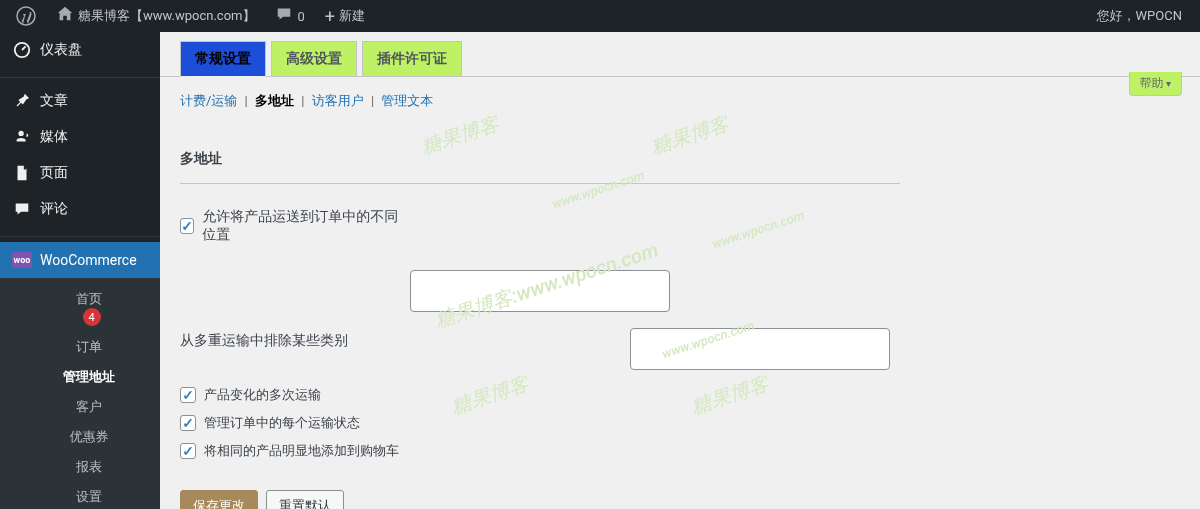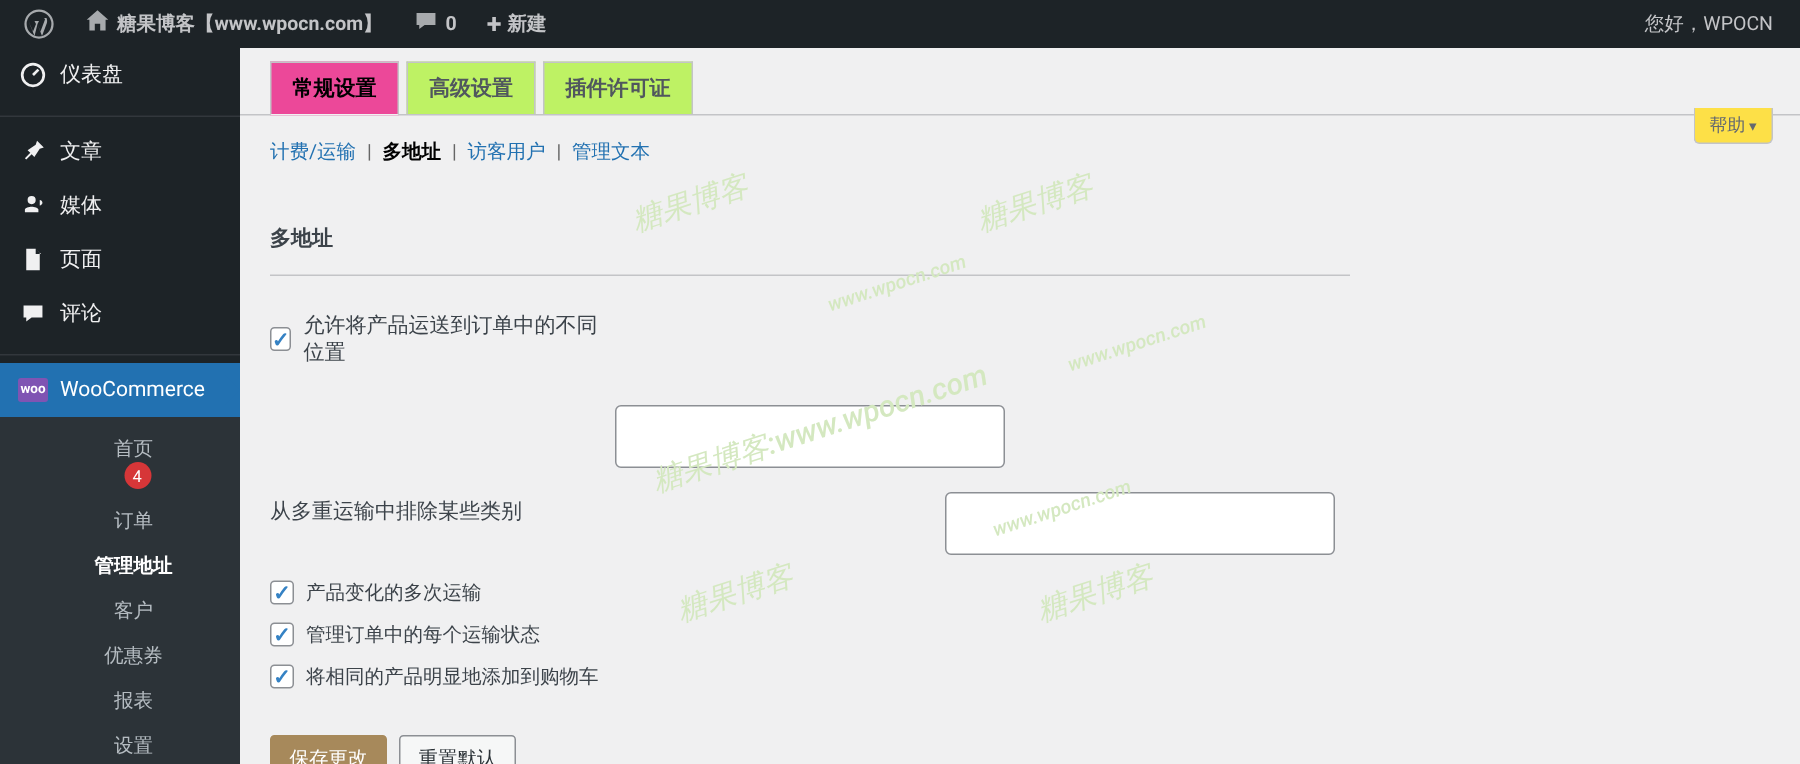--- a/index.html
+++ b/index.html
@@ -7,7 +7,7 @@
     
     
     .admin-bar { background: #1d2327; color: #c3c4c7; height: 32px; display: flex; align-items: center; padding: 0 8px; justify-content: space-between; }
-    .admin-bar-left { display: flex; align-items: flex-end; gap: 4px; font-weight: bold; }
+    .admin-bar-left { display: flex; align-items: flex-end; gap: 4px; }
     .admin-bar-right { display: flex; align-items: center; font-size: 13px; padding-right: 10px; justify-content: center; }
     .ab-item { display: flex; align-items: center; padding: 0 8px; height: 32px; color: #c3c4c7; cursor: pointer; font-size: 13px; }
     .ab-icon { font-size: 18px; margin-right: 4px; }

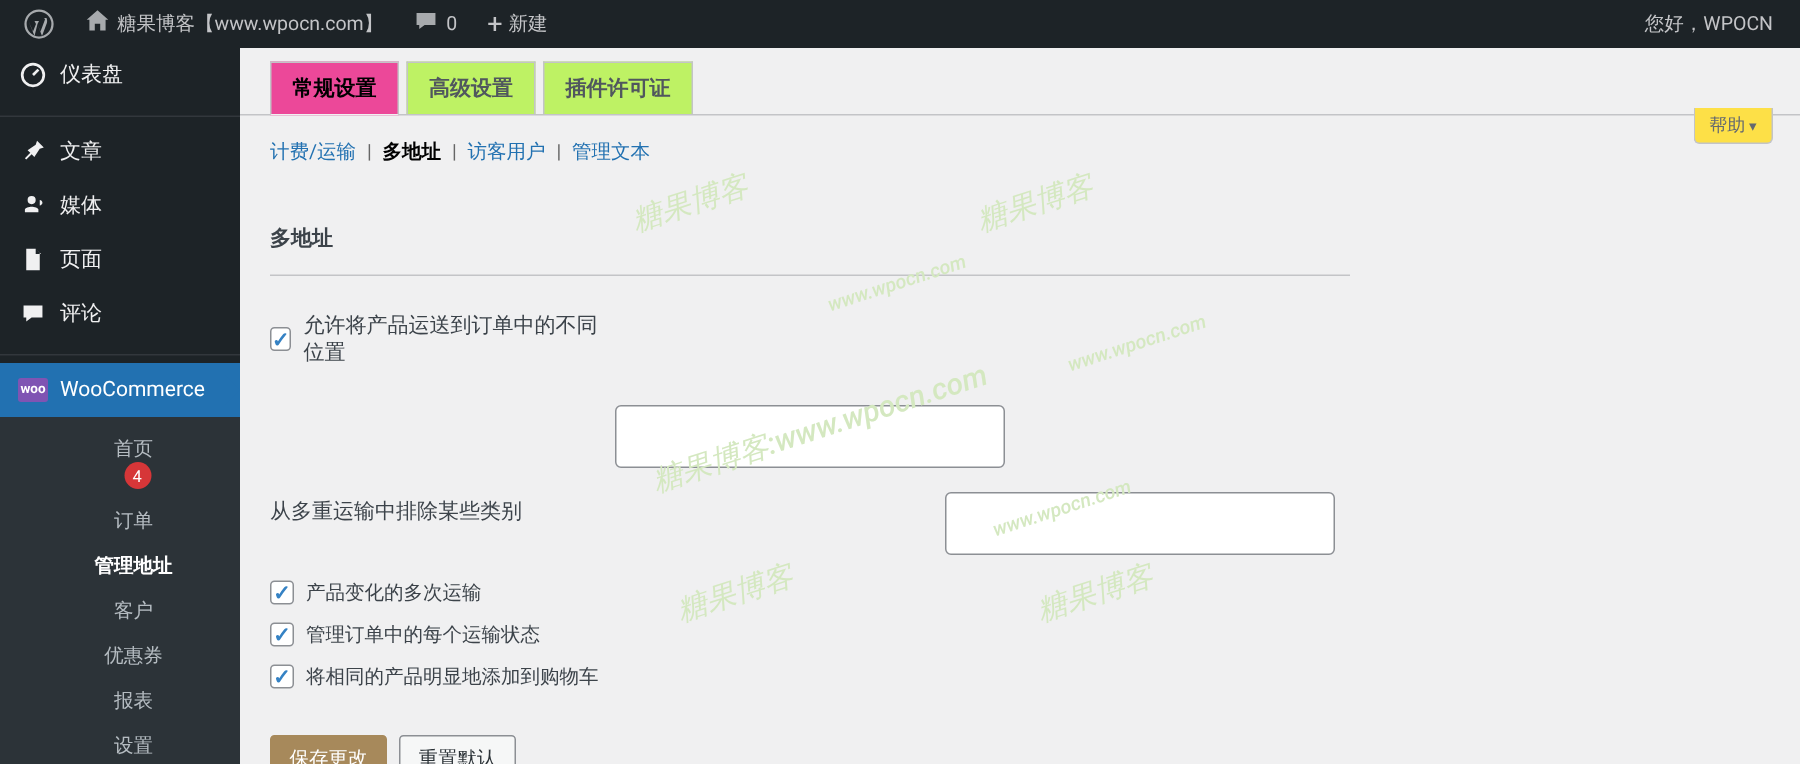--- a/index.html
+++ b/index.html
@@ -30,7 +30,7 @@
     .main { flex: 1; background: #f0f0f1; }
     .nav-tab-wrapper { padding: 9px 20px 0 20px; border-bottom: 1px solid #c3c4c7; display: flex; }
     .nav-tab { background: #bef264; border: 1px solid #c3c4c7; border-bottom: none; color: #50575e; padding: 8px 14px; font-size: 14px; margin-right: 5px; cursor: pointer; font-weight: 600; }
-    .nav-tab.active { background: #ec4899; border-bottom: 1px solid #f0f0f1; margin-bottom: -1px; color: #000; }
+    .nav-tab.active { background: #1d4ed8; border-bottom: 1px solid #f0f0f1; margin-bottom: -1px; color: #000; }
     
     .subsub { padding: 15px 20px 0 20px; font-size: 13px; }
     .subsub a { color: #2271b1; cursor: pointer; }

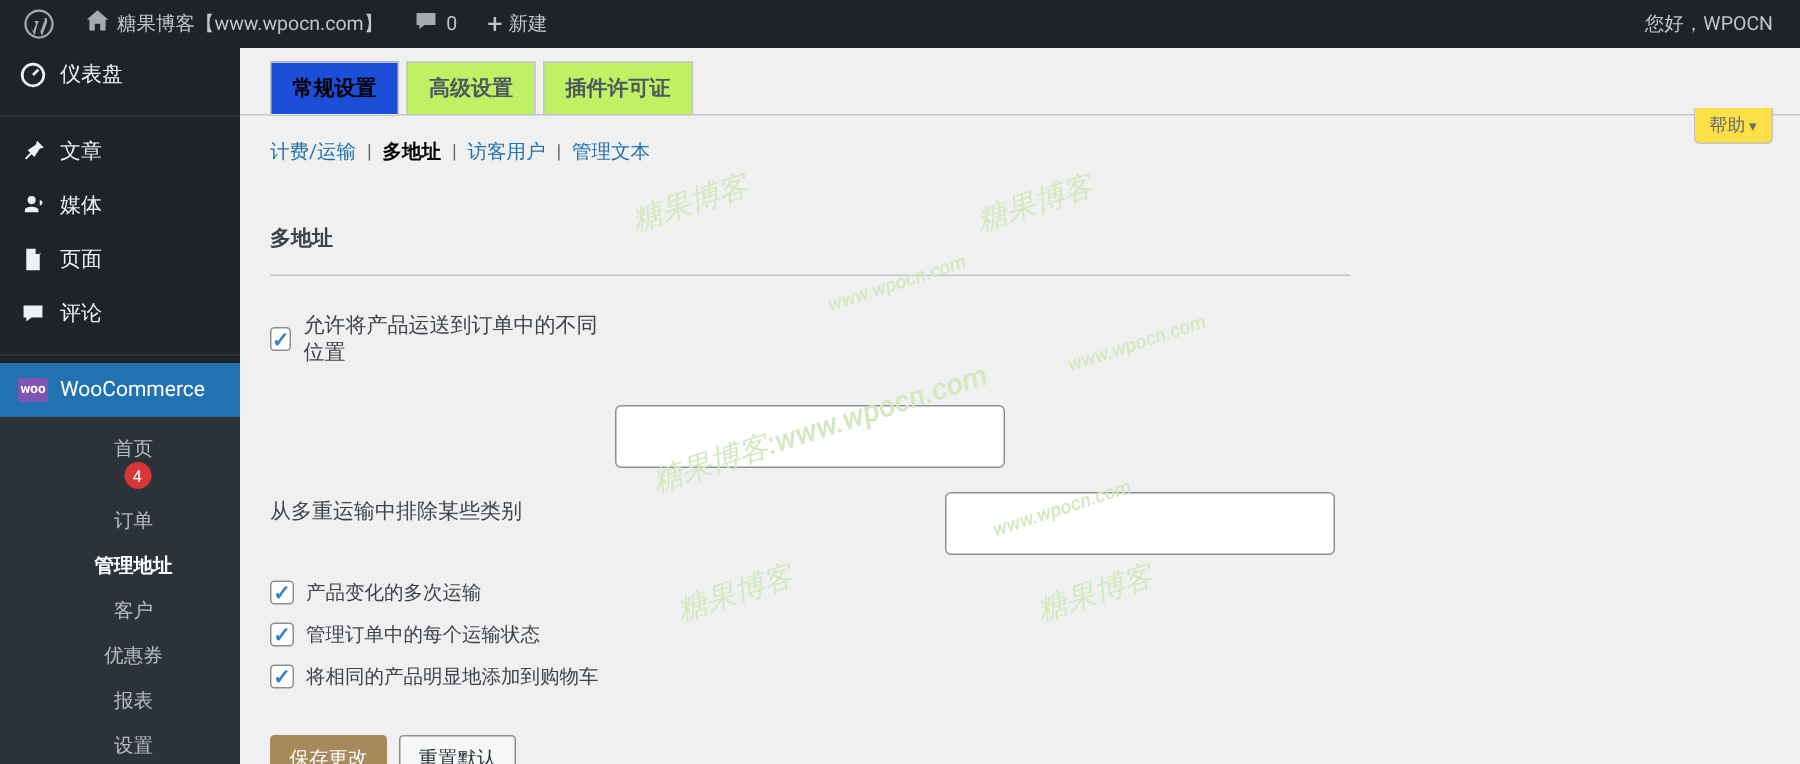--- a/index.html
+++ b/index.html
@@ -37,7 +37,7 @@
     .subsub .current { color: #000; font-weight: 600; }
     .subsub .sep { color: #666; margin: 0 4px; }
     
-    .help-btn { position: absolute; right: 18px; top: 40px; background: #fde047; border: 1px solid #c3c4c7; border-top: none; padding: 3px 10px; font-size: 12px; border-radius: 0 0 4px 4px; cursor: pointer; color: #646970; }
+    .help-btn { position: absolute; right: 18px; top: 40px; background: #bef264; border: 1px solid #c3c4c7; border-top: none; padding: 3px 10px; font-size: 12px; border-radius: 0 0 4px 4px; cursor: pointer; color: #646970; }
     .help-btn::after { content: " ▾"; font-size: 10px; }
     
     .content { padding: 10px 20px 30px 20px; }

